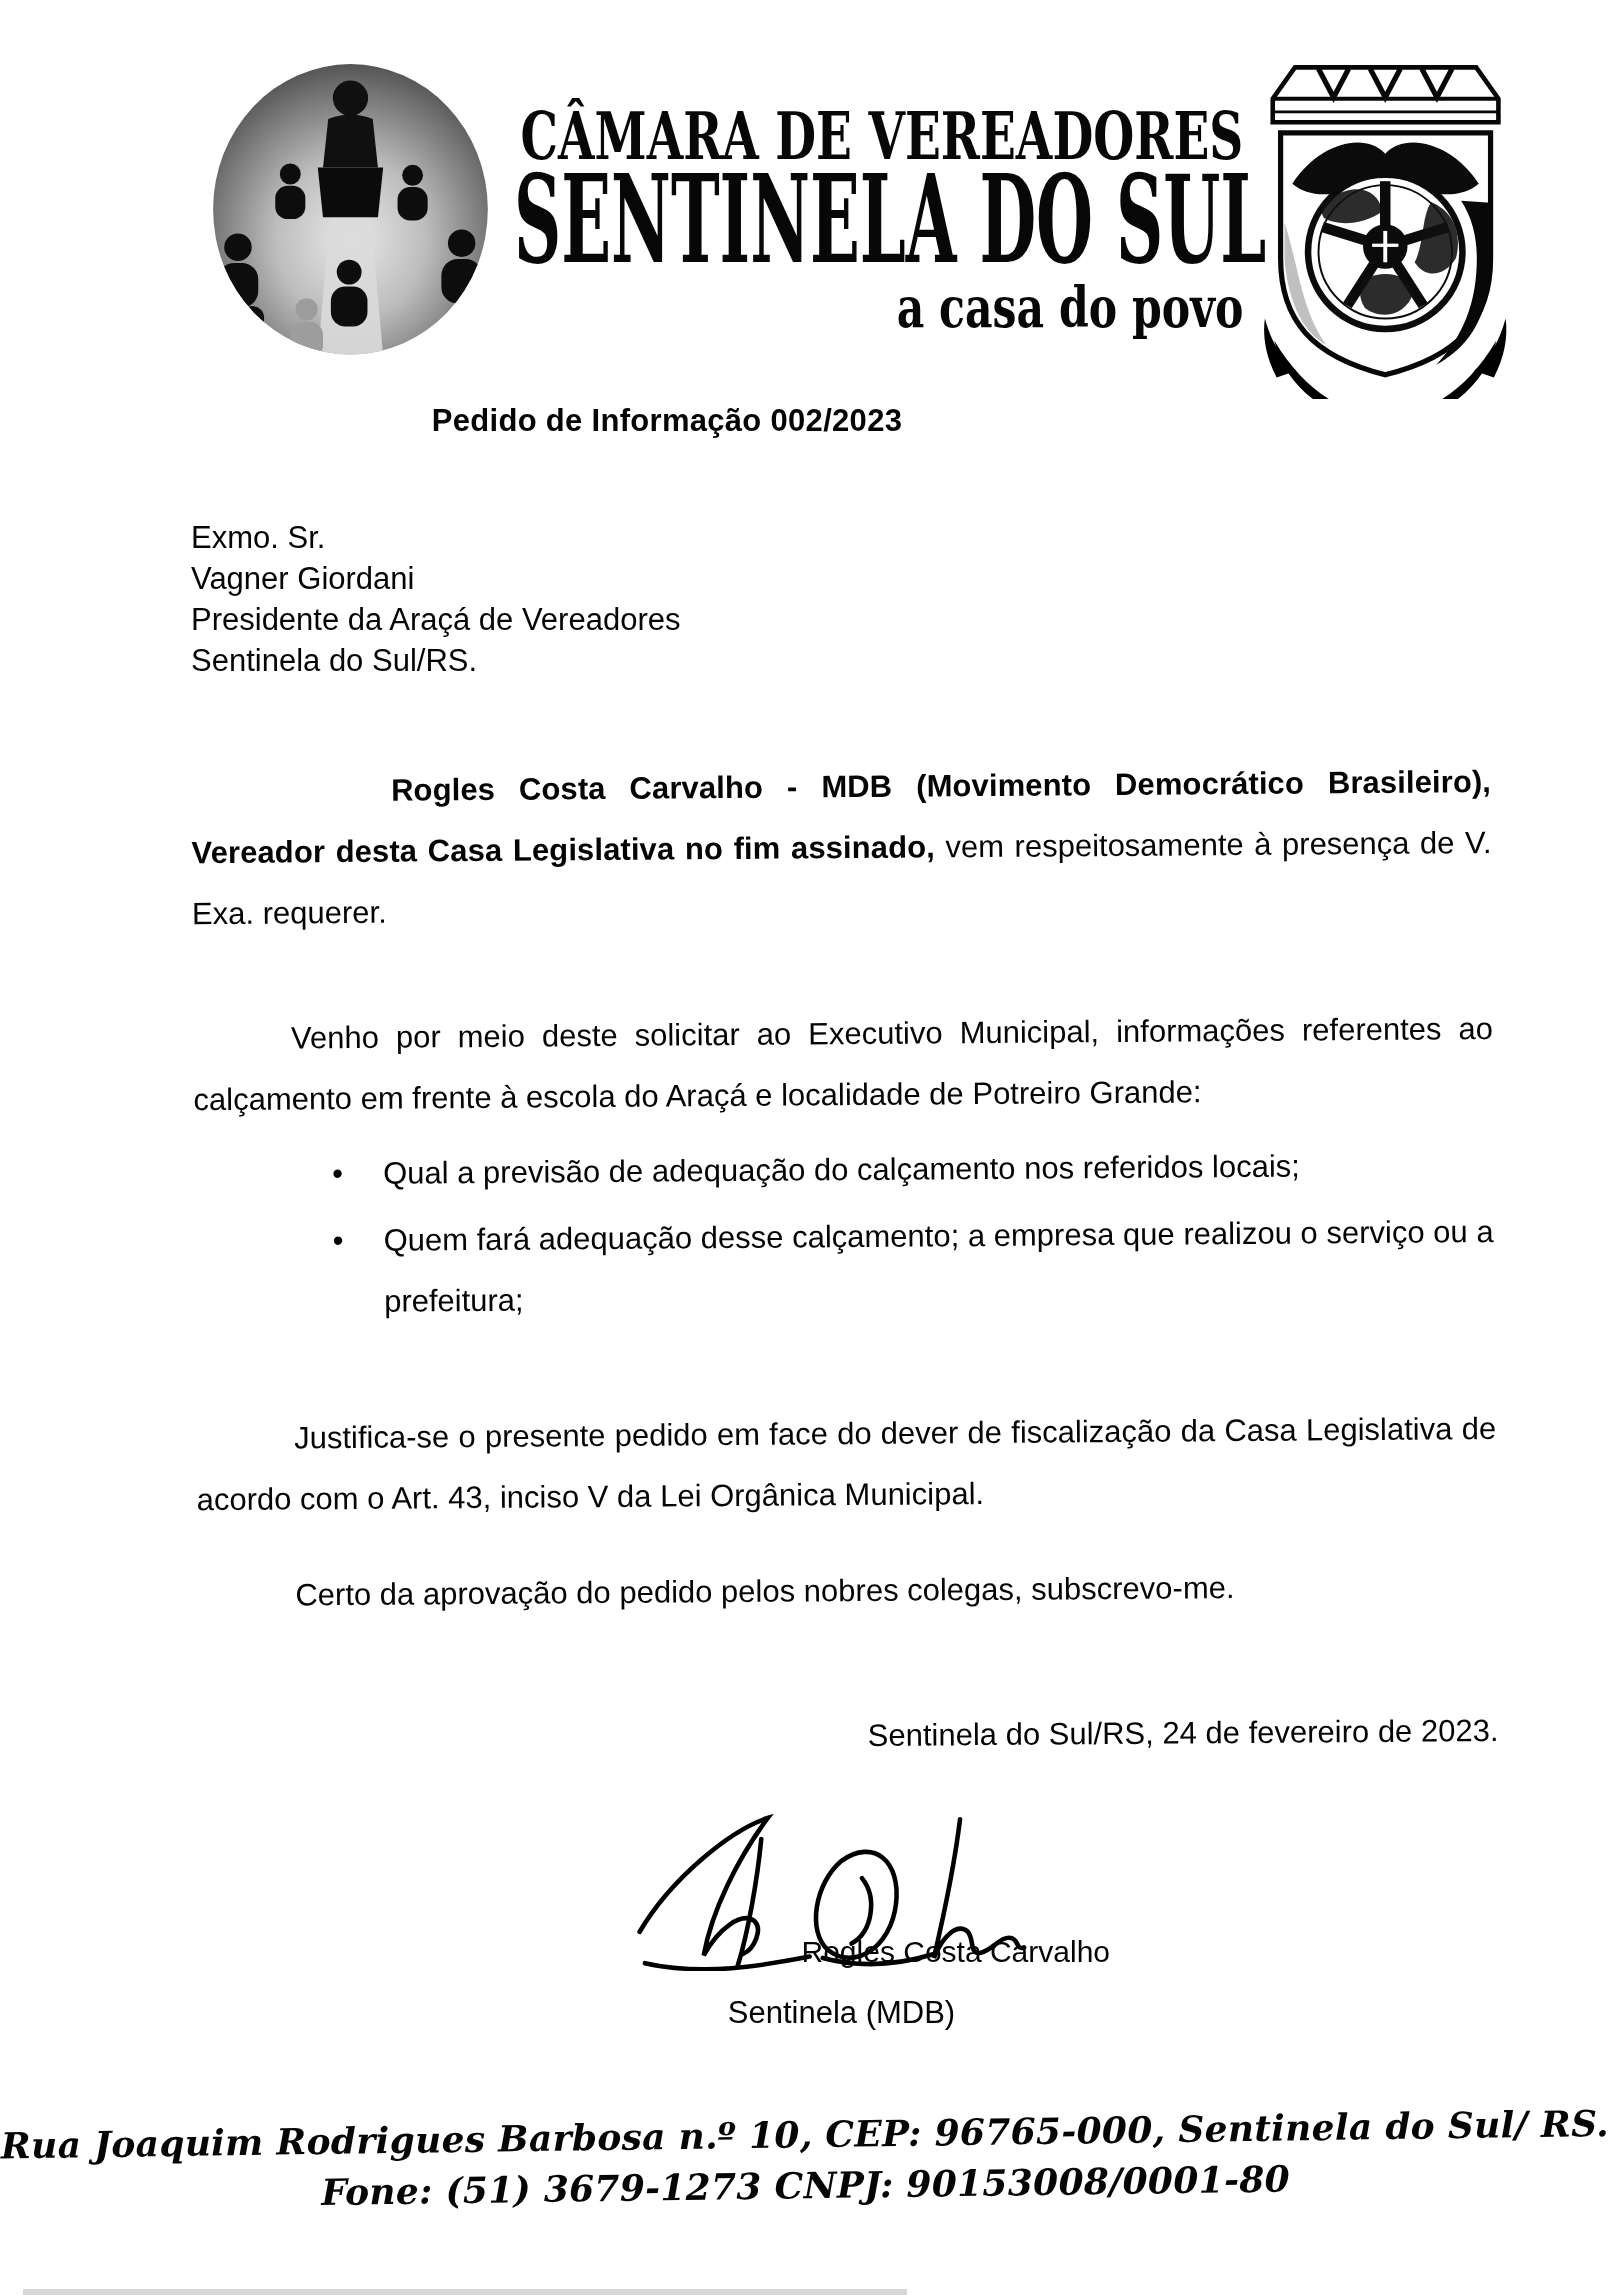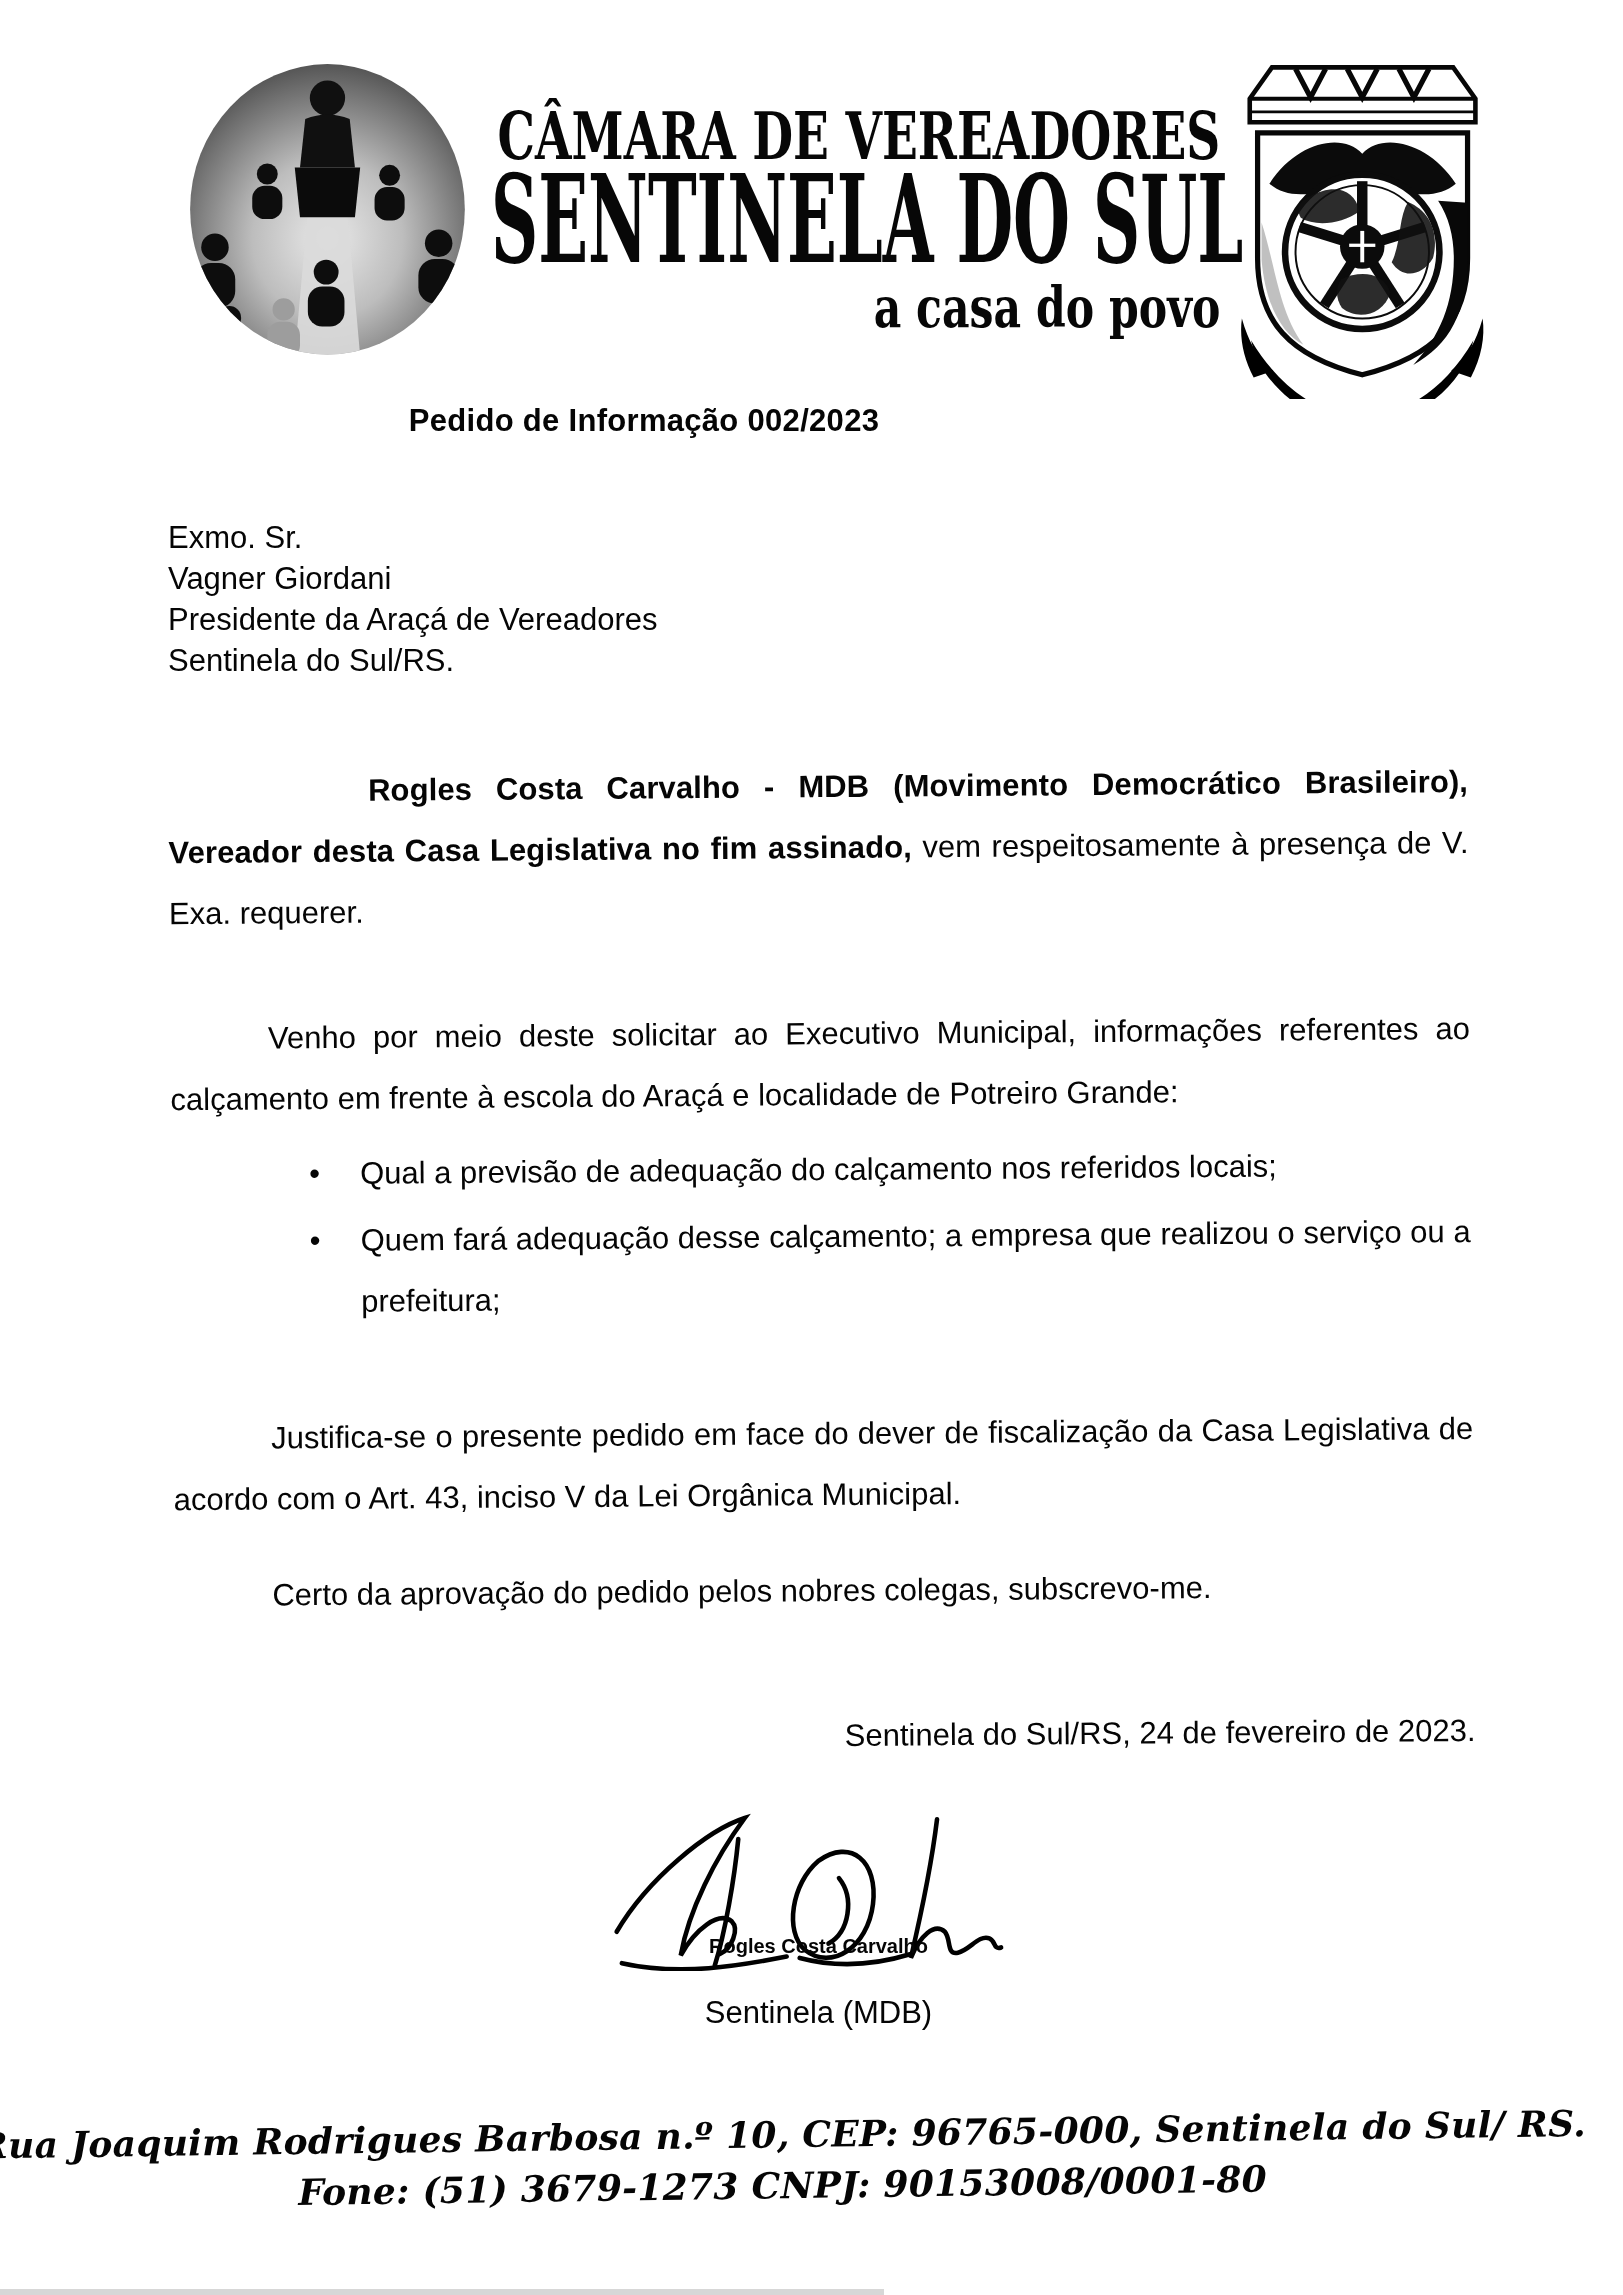--- a/index.html
+++ b/index.html
@@ -12,7 +12,7 @@
     overflow:hidden;
     -webkit-font-smoothing:antialiased;
   }
-  .page{position:absolute;inset:0;}
+  .page{position:absolute;inset:0;margin-left:23px;}
 
   
   .letterhead{position:absolute;top:0;left:0;}

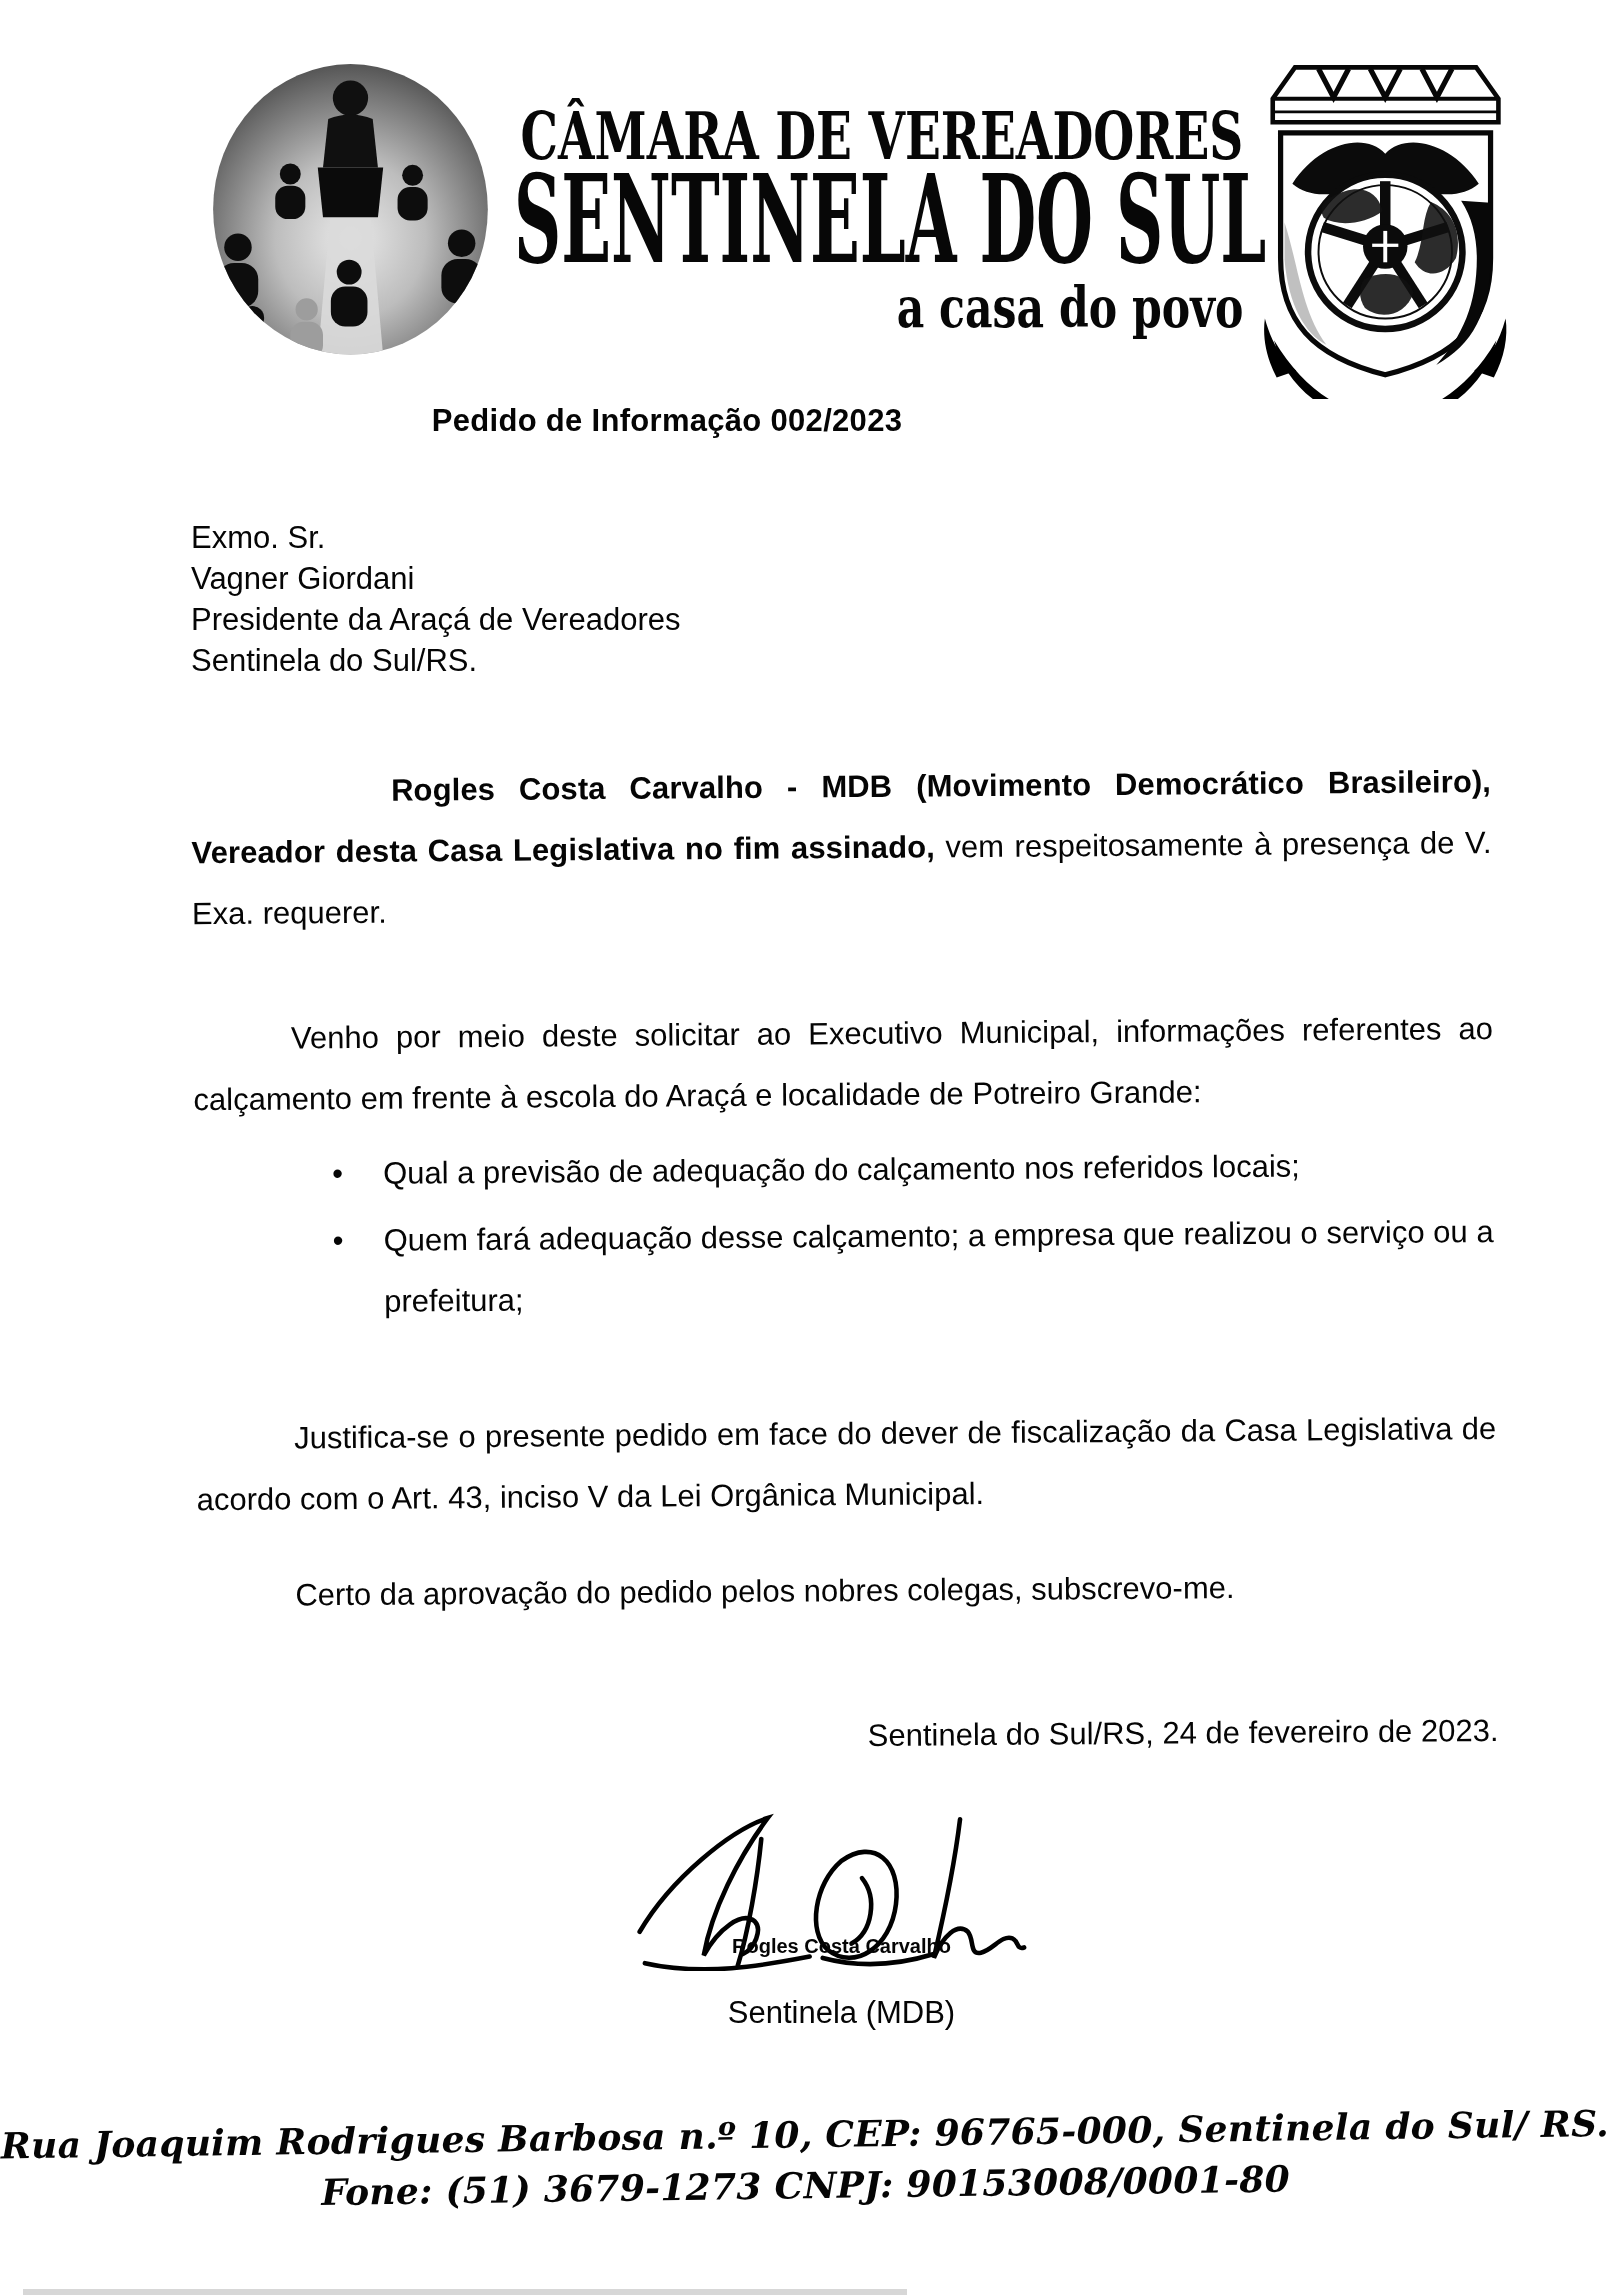--- a/index.html
+++ b/index.html
@@ -64,7 +64,7 @@
   .sig-scrawl{position:absolute;left:602px;top:1801px;}
   .sig-name{
     position:absolute;top:1935px;left:550px;width:537px;
-    text-align:center;font-size:20px;font-weight:bold;
+    text-align:right;font-size:30px;font-weight:normal;
   }
   .sig-role{
     position:absolute;top:1995px;left:550px;width:537px;

